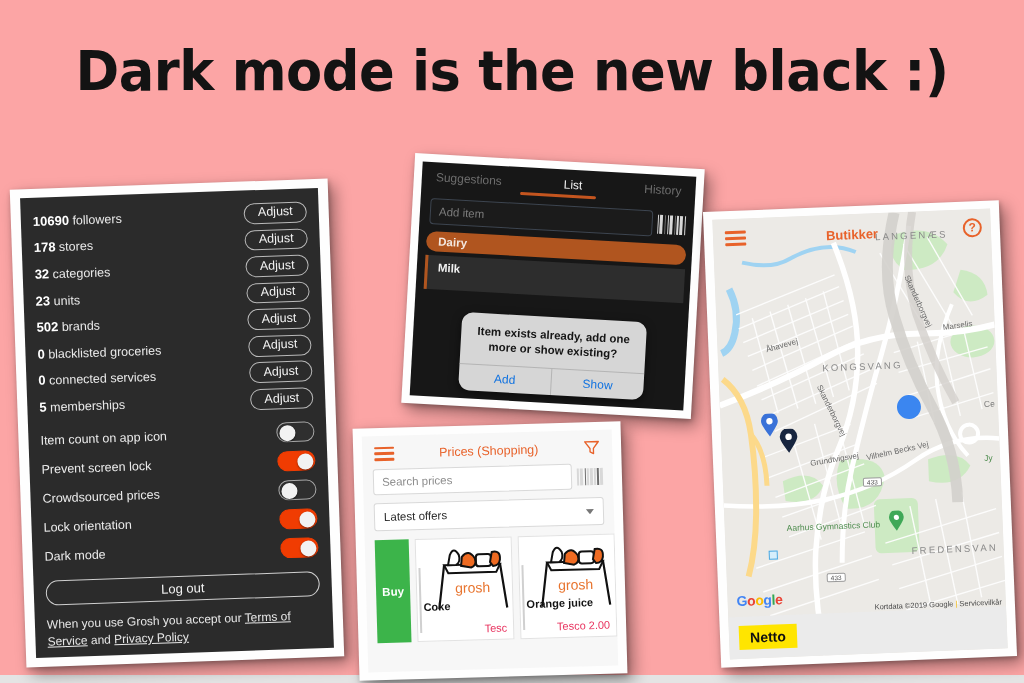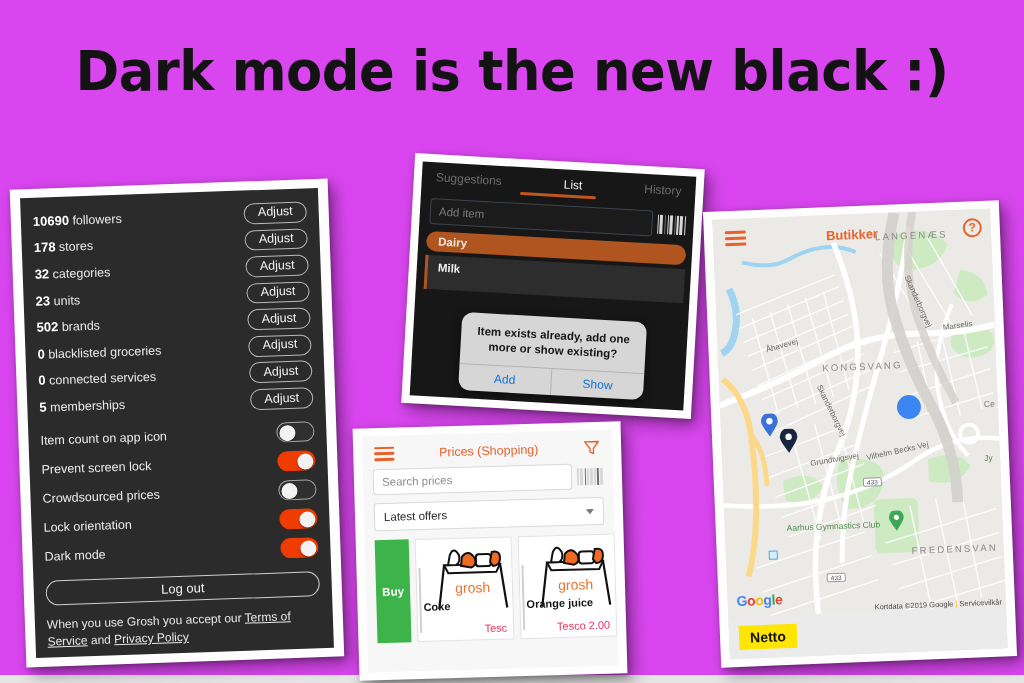--- a/index.html
+++ b/index.html
@@ -9,7 +9,7 @@
     background: #e4e4e4;
     overflow: hidden;
   }
-  #stage { position: relative; width: 1024px; height: 675px; background: #d946ef; }
+  #stage { position: relative; width: 1024px; height: 675px; background: #fca5a5; }
 
   
   .headline {

